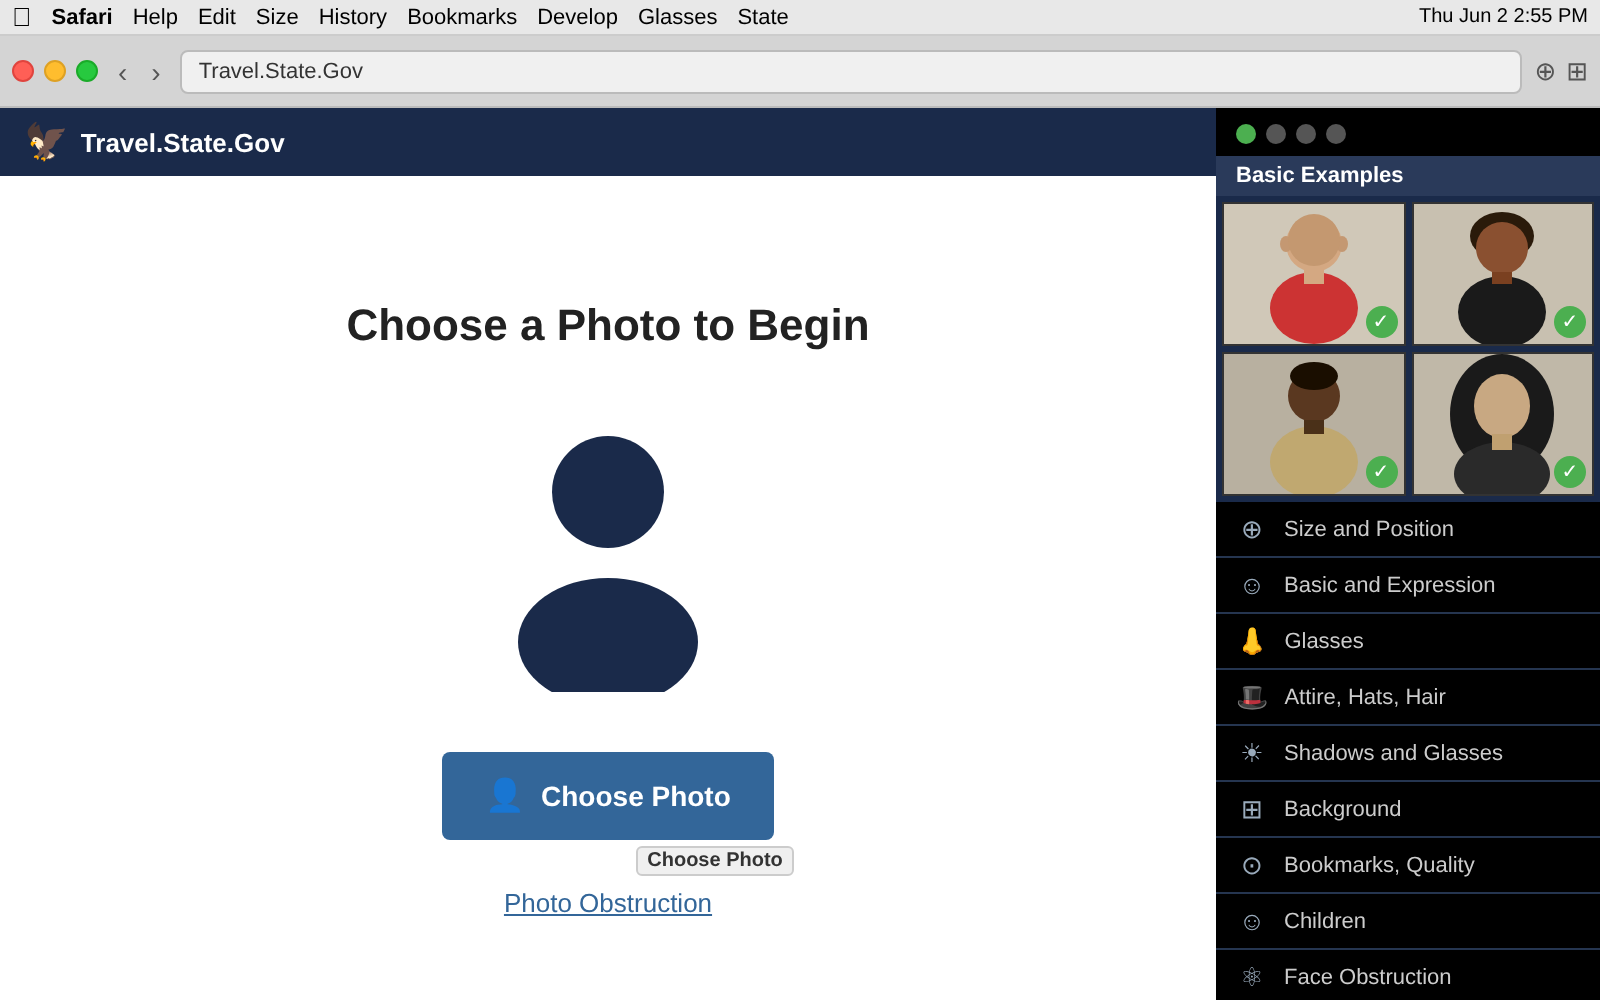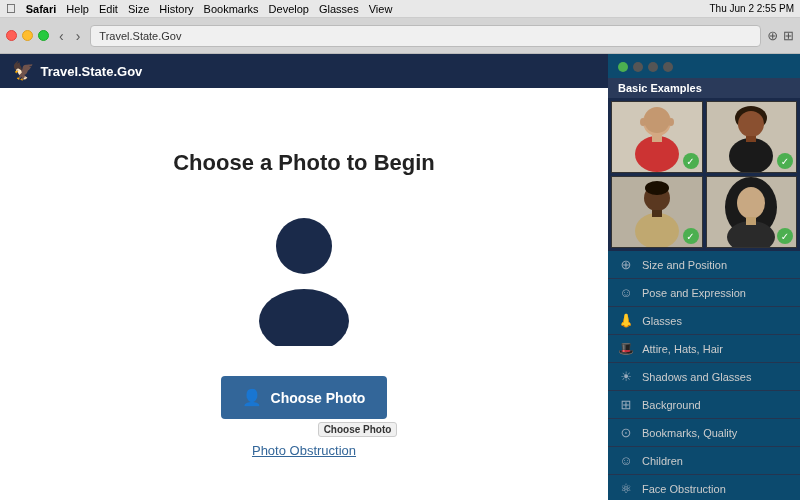--- a/index.html
+++ b/index.html
@@ -310,7 +310,7 @@
     <span>Bookmarks</span>
     <span>Develop</span>
     <span>Glasses</span>
-    <span>View</span>
+    <span>State</span>
   </div>
   <div class="menubar-right">
     <span>Thu Jun 2  2:55 PM</span>

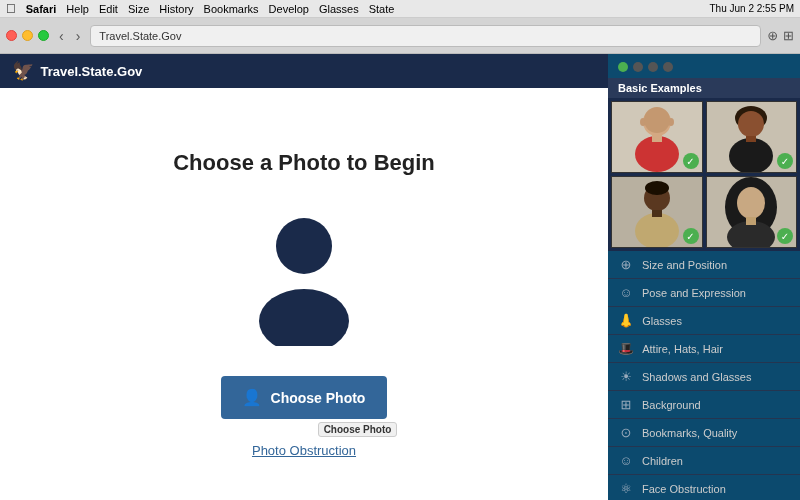--- a/index.html
+++ b/index.html
@@ -199,7 +199,7 @@
     
     #right-sidebar {
       width: 192px;
-      background: #0c4a6e;
+      background: #000000;
       display: flex;
       flex-direction: column;
       overflow: hidden;

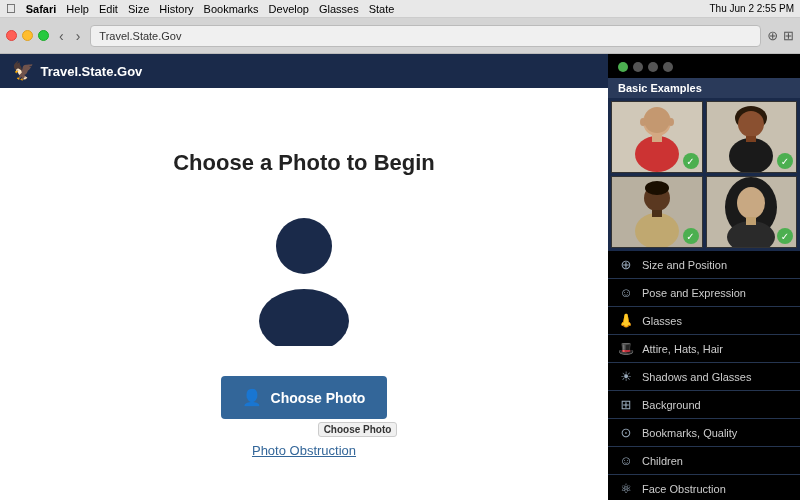--- a/index.html
+++ b/index.html
@@ -464,7 +464,7 @@
 
       <div class="menu-item">
         <span class="menu-icon">☺</span>
-        <span class="menu-label">Pose and Expression</span>
+        <span class="menu-label">Basic and Expression</span>
       </div>
 
       <div class="menu-item">

